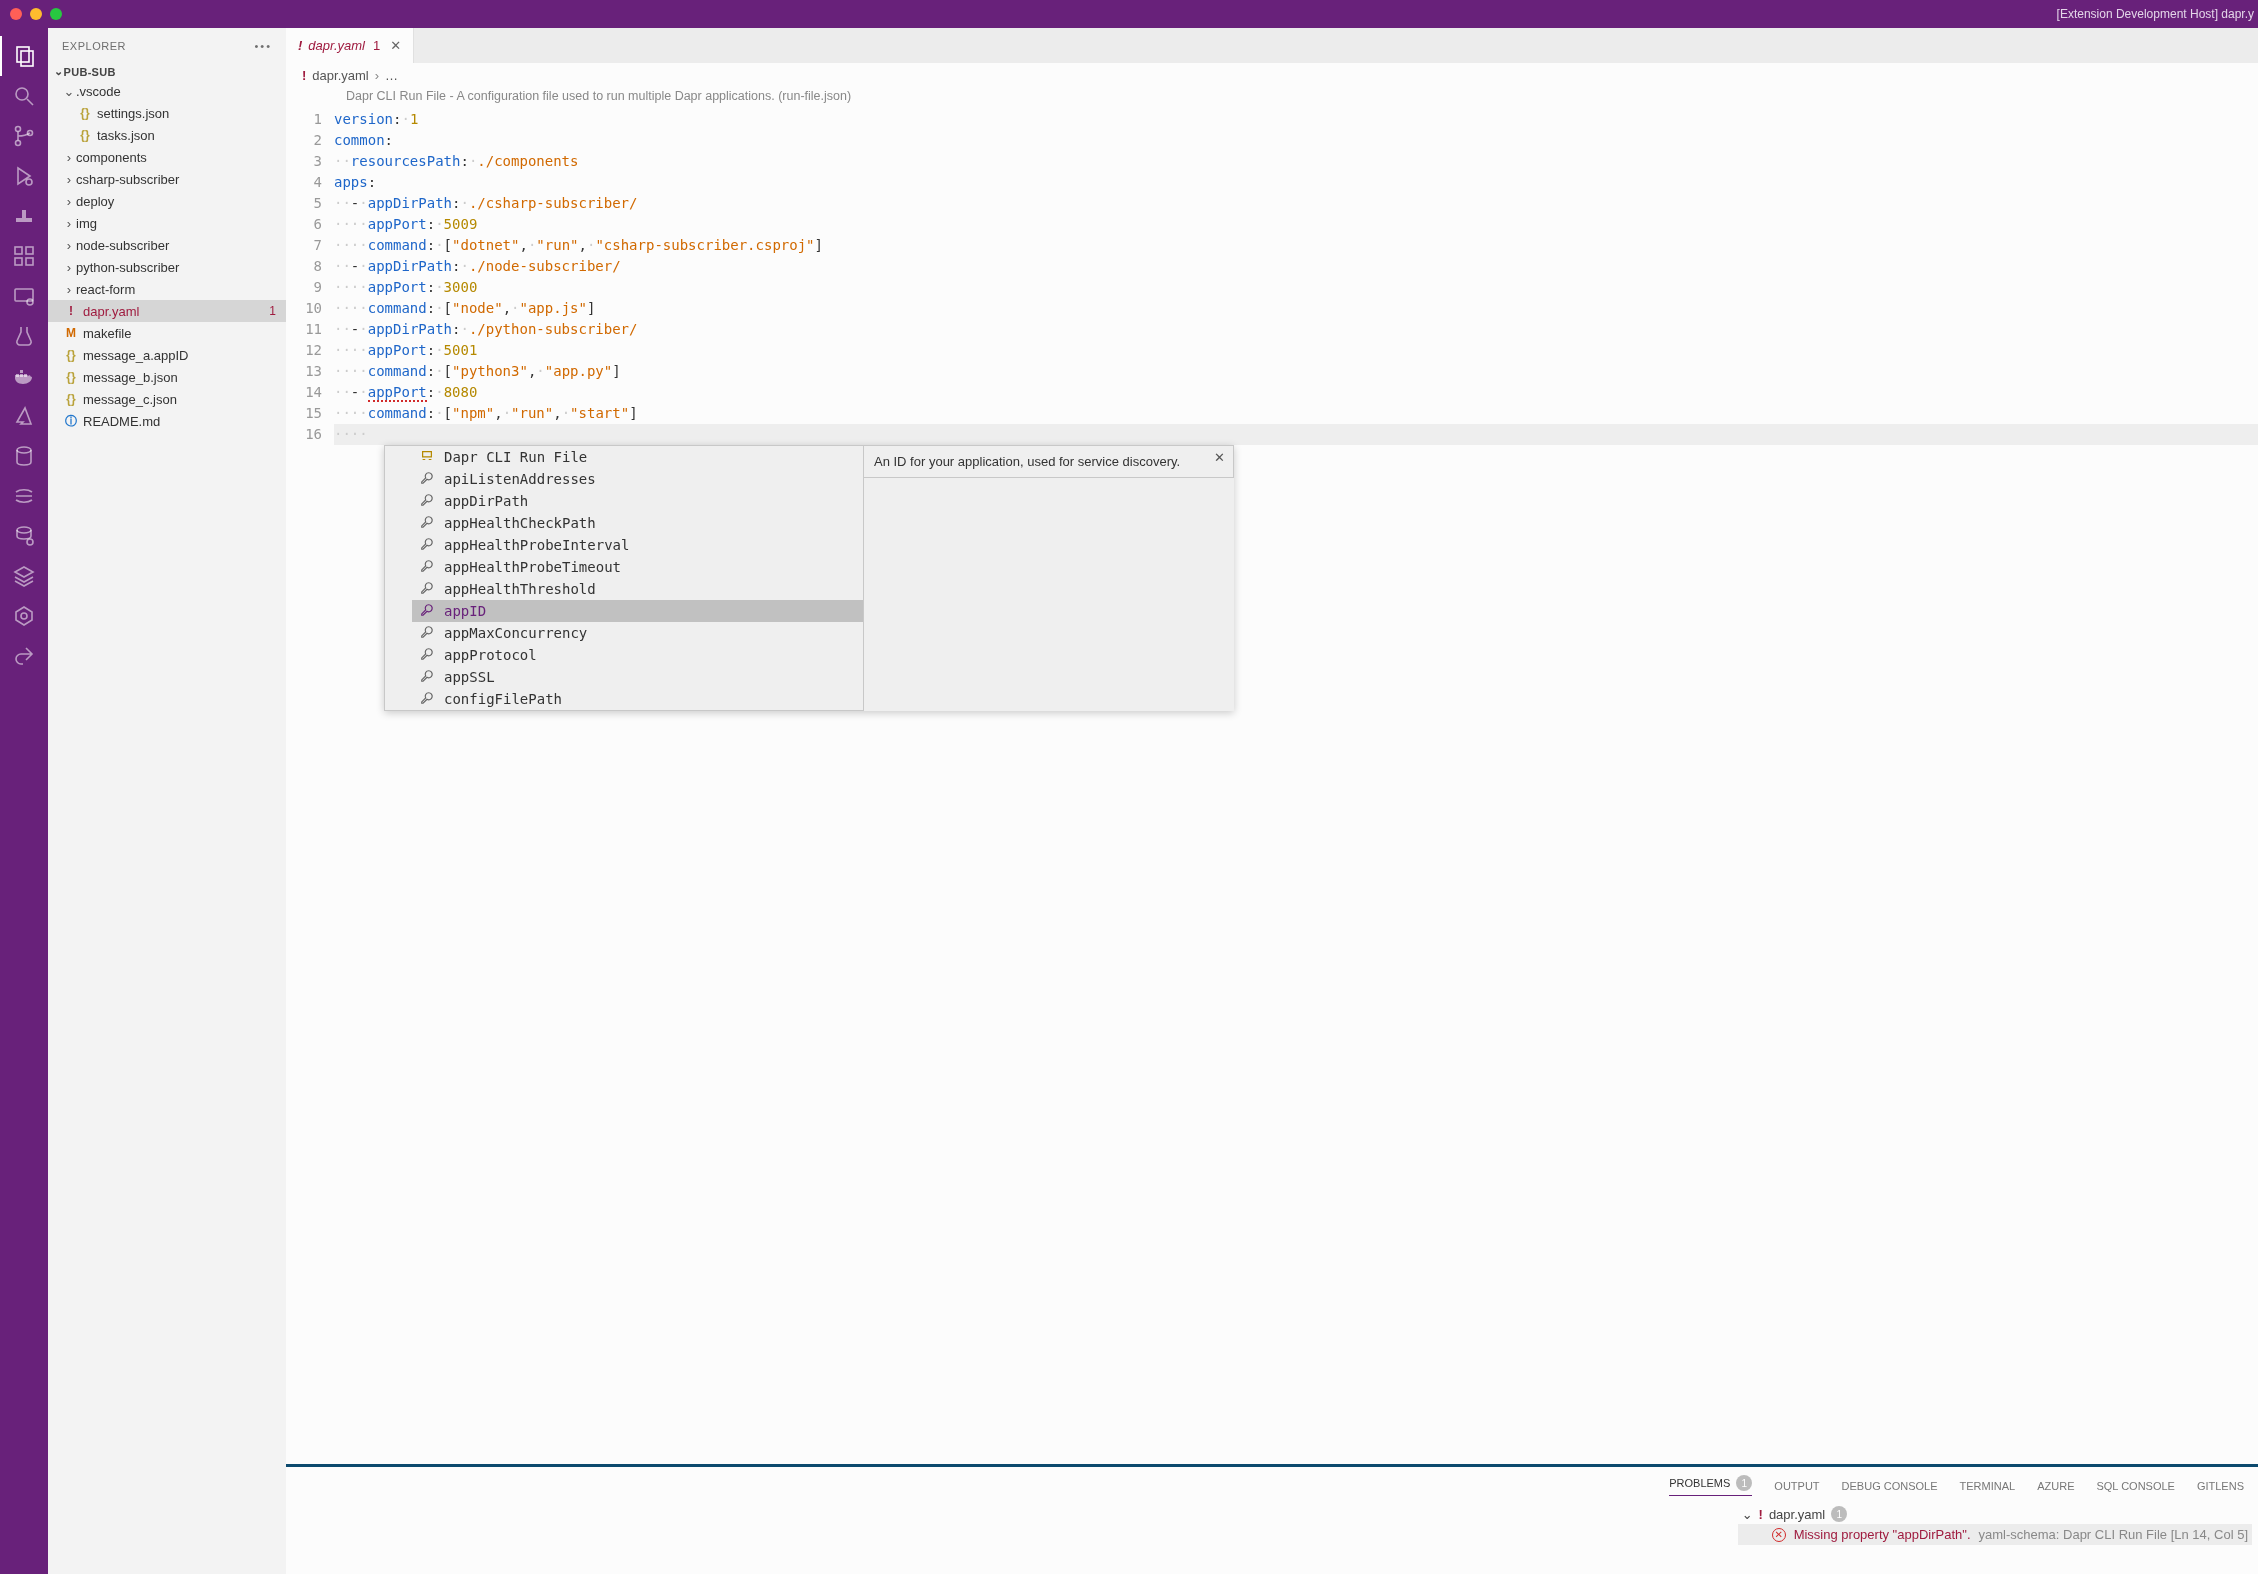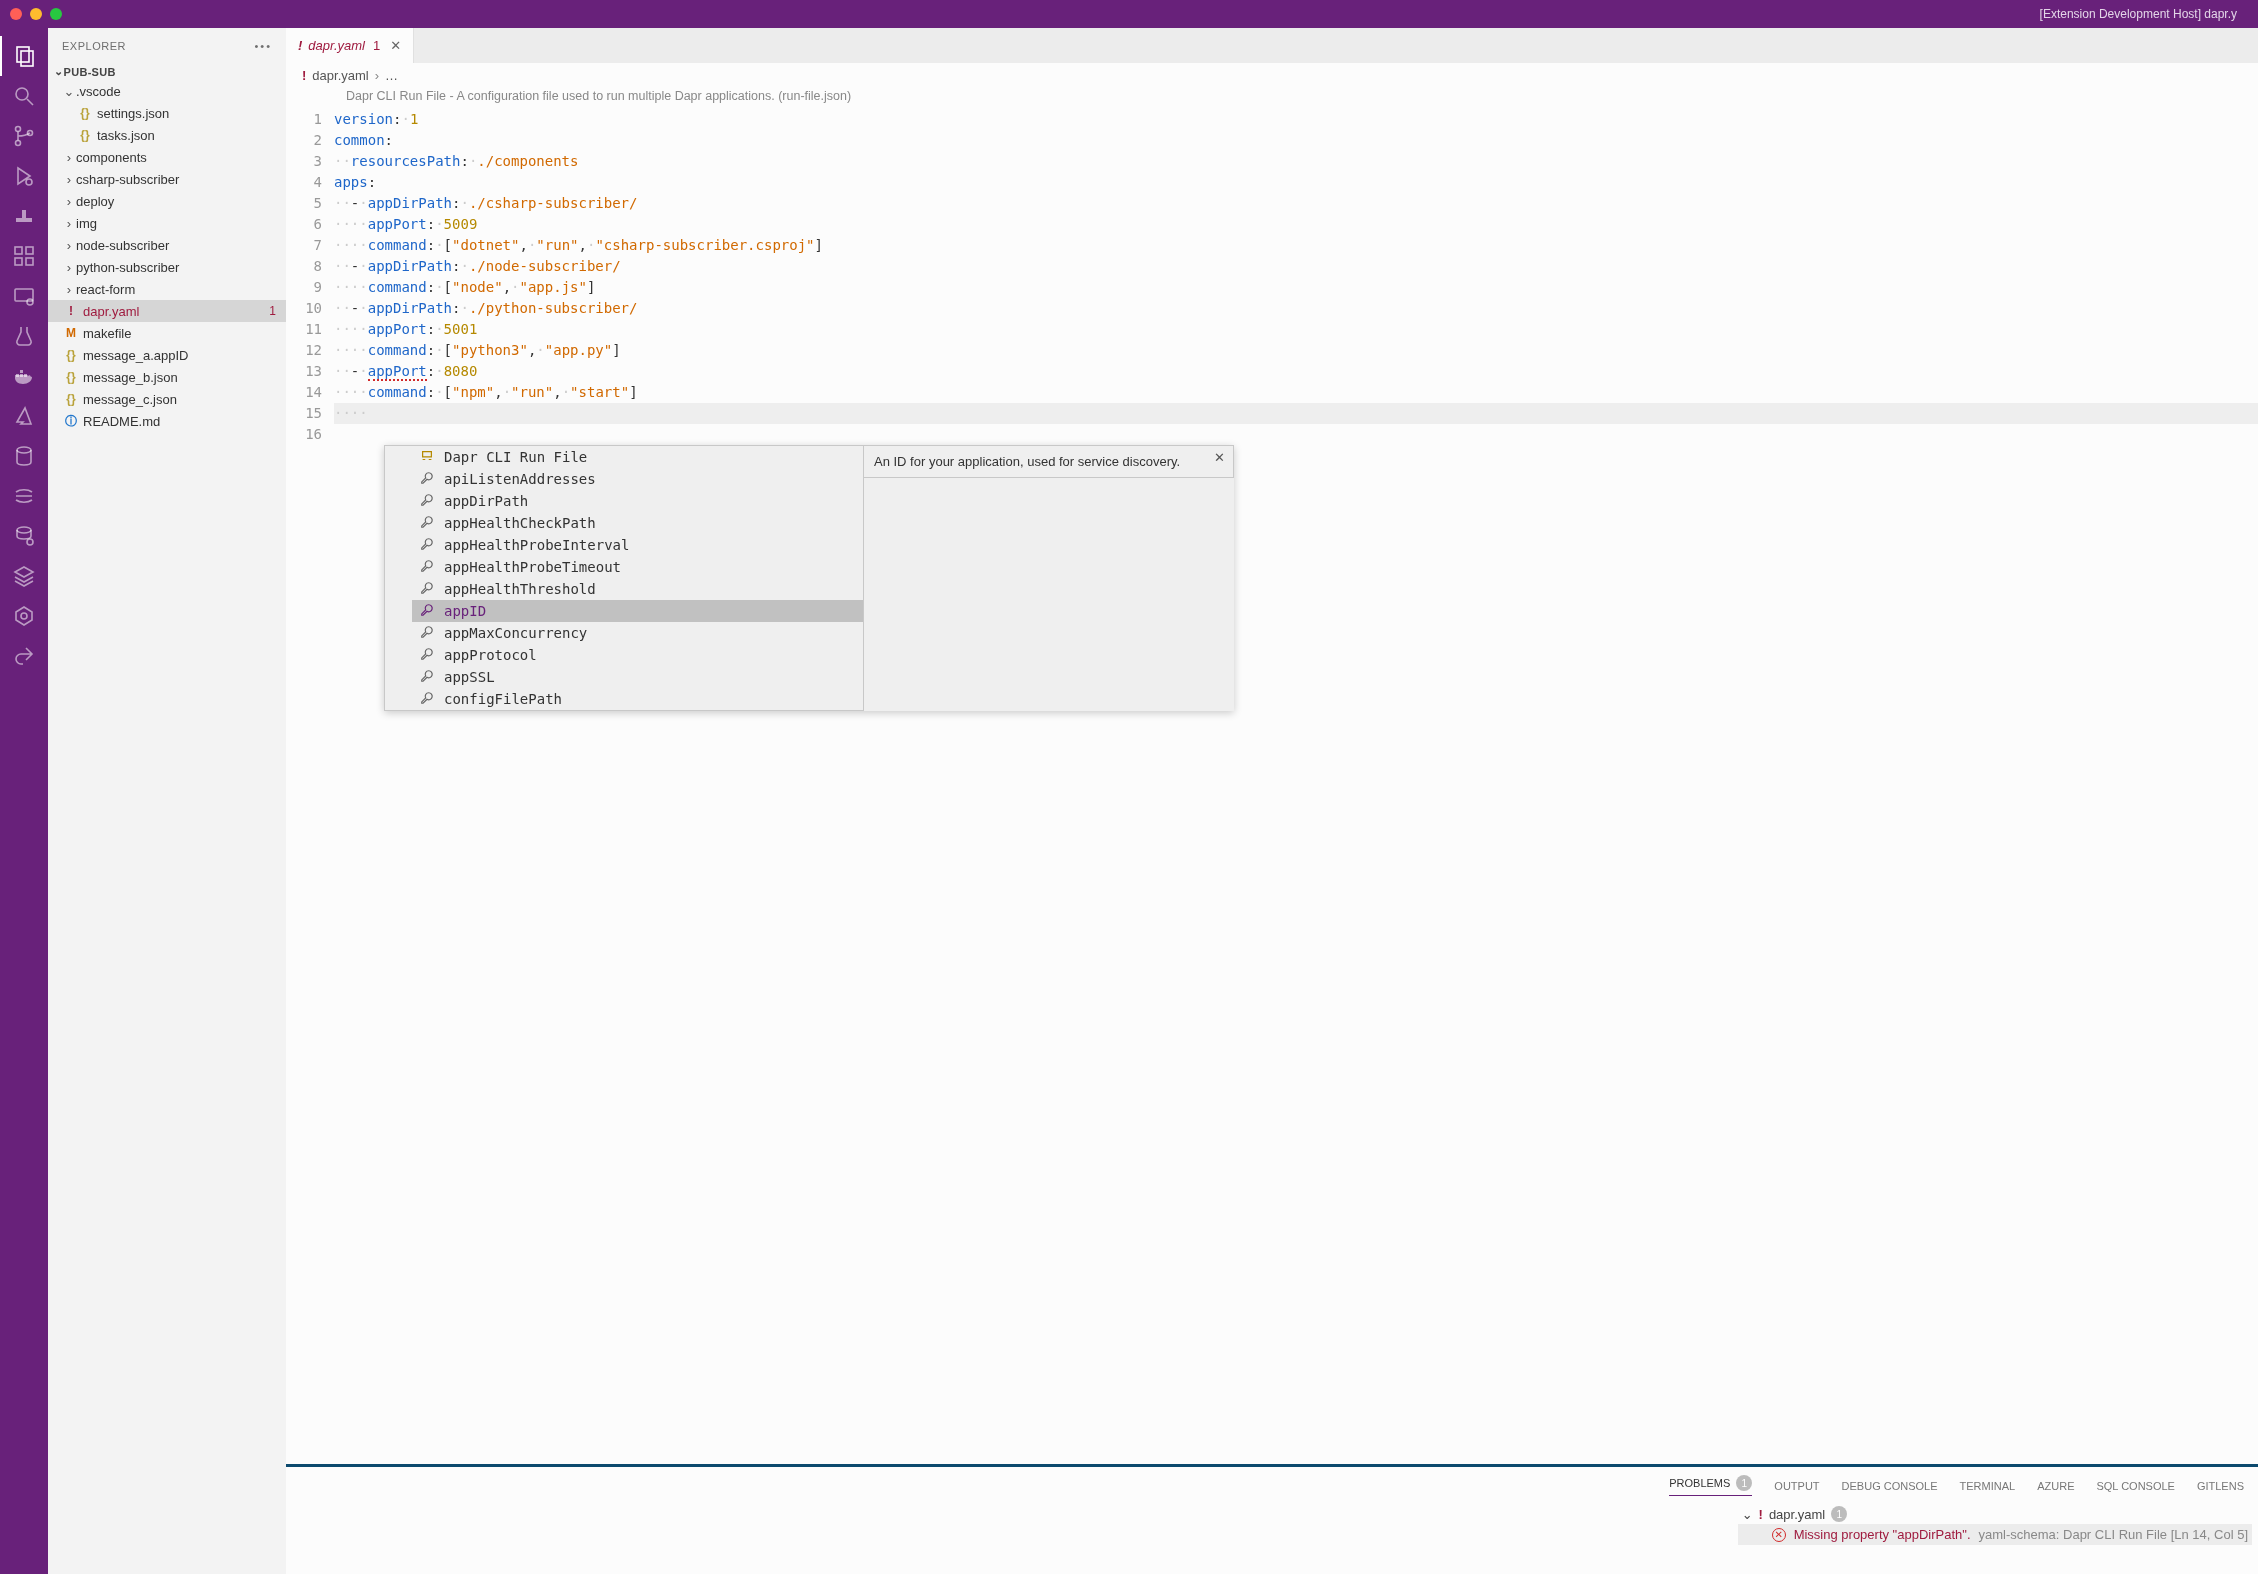--- a/index.html
+++ b/index.html
@@ -28,7 +28,7 @@
 .tl-max { background: #28c840; }
 .title-text {
   position: absolute;
-  right: 17px;
+  right: 0;
   color: #e3d5e8;
   font-size: 12px;
   padding-right: 4px;

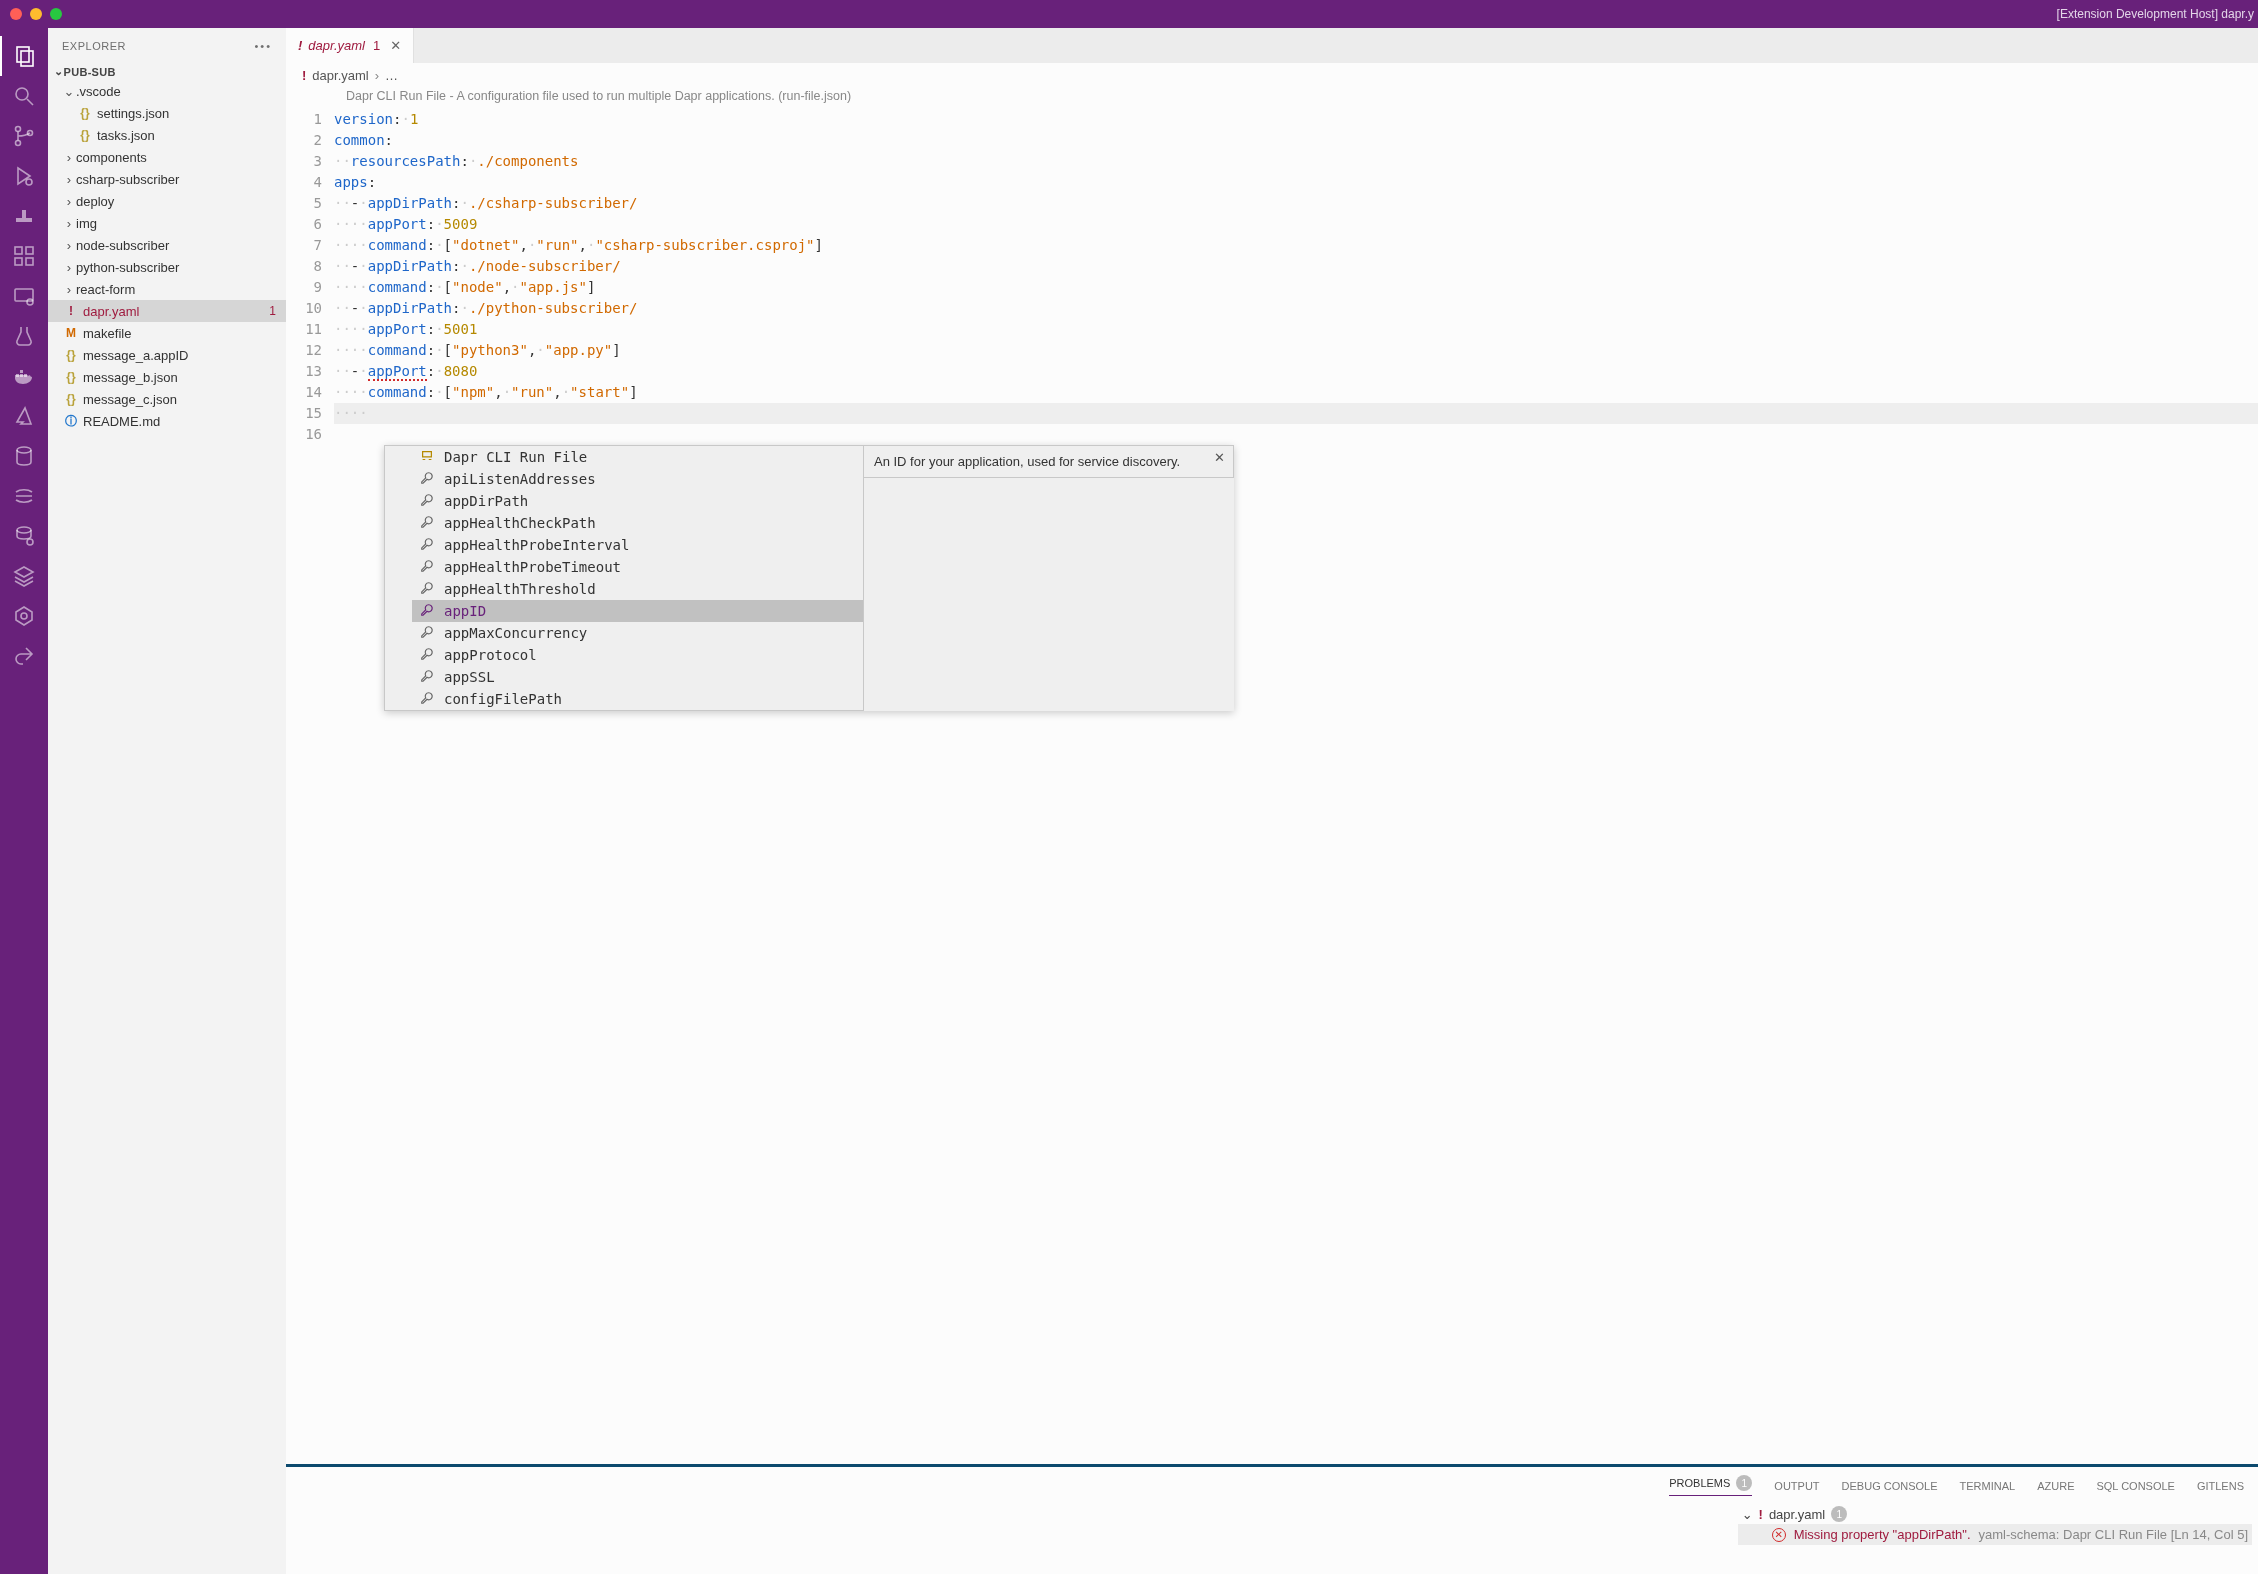--- a/index.html
+++ b/index.html
@@ -460,6 +460,7 @@
             <div class="line"><span class="tk-ws">····</span><span class="tk-key">appPort</span><span class="tk-punc">:</span><span class="tk-ws">·</span><span class="tk-num">5009</span></div>
             <div class="line"><span class="tk-ws">····</span><span class="tk-key">command</span><span class="tk-punc">:</span><span class="tk-ws">·</span><span class="tk-punc">[</span><span class="tk-str">"dotnet"</span><span class="tk-punc">,</span><span class="tk-ws">·</span><span class="tk-str">"run"</span><span class="tk-punc">,</span><span class="tk-ws">·</span><span class="tk-str">"csharp-subscriber.csproj"</span><span class="tk-punc">]</span></div>
             <div class="line"><span class="tk-ws">··</span><span class="tk-punc">-</span><span class="tk-ws">·</span><span class="tk-key">appDirPath</span><span class="tk-punc">:</span><span class="tk-ws">·</span><span class="tk-str">./node-subscriber/</span></div>
+            <div class="line"><span class="tk-ws">····</span><span class="tk-key">appPort</span><span class="tk-punc">:</span><span class="tk-ws">·</span><span class="tk-num">3000</span></div>
             <div class="line"><span class="tk-ws">····</span><span class="tk-key">command</span><span class="tk-punc">:</span><span class="tk-ws">·</span><span class="tk-punc">[</span><span class="tk-str">"node"</span><span class="tk-punc">,</span><span class="tk-ws">·</span><span class="tk-str">"app.js"</span><span class="tk-punc">]</span></div>
             <div class="line"><span class="tk-ws">··</span><span class="tk-punc">-</span><span class="tk-ws">·</span><span class="tk-key">appDirPath</span><span class="tk-punc">:</span><span class="tk-ws">·</span><span class="tk-str">./python-subscriber/</span></div>
             <div class="line"><span class="tk-ws">····</span><span class="tk-key">appPort</span><span class="tk-punc">:</span><span class="tk-ws">·</span><span class="tk-num">5001</span></div>

